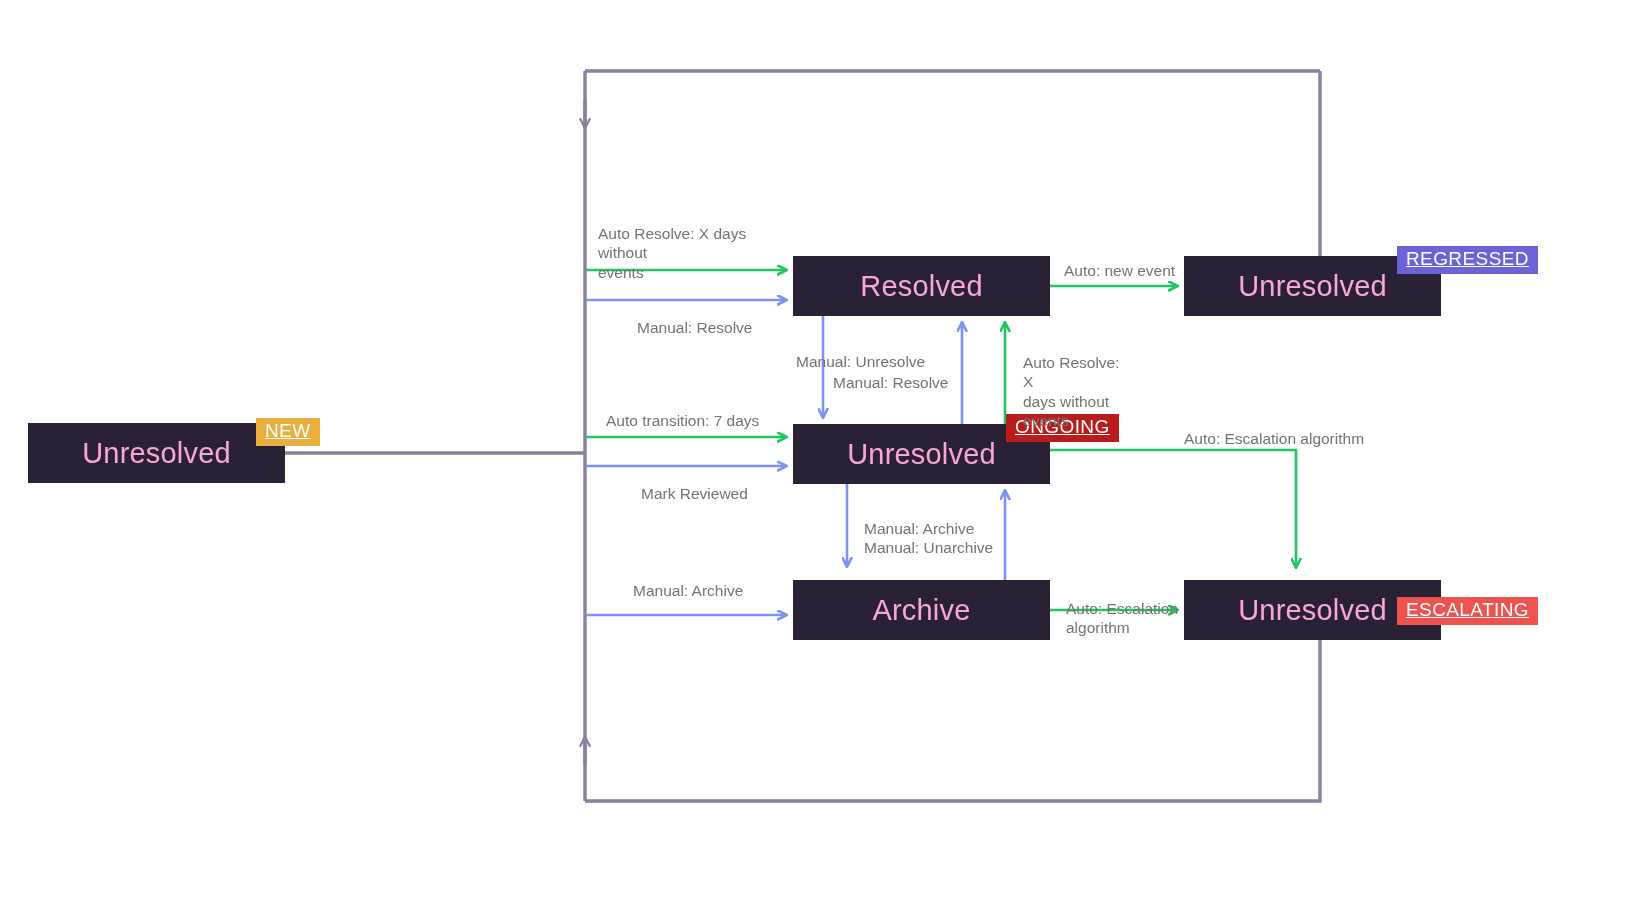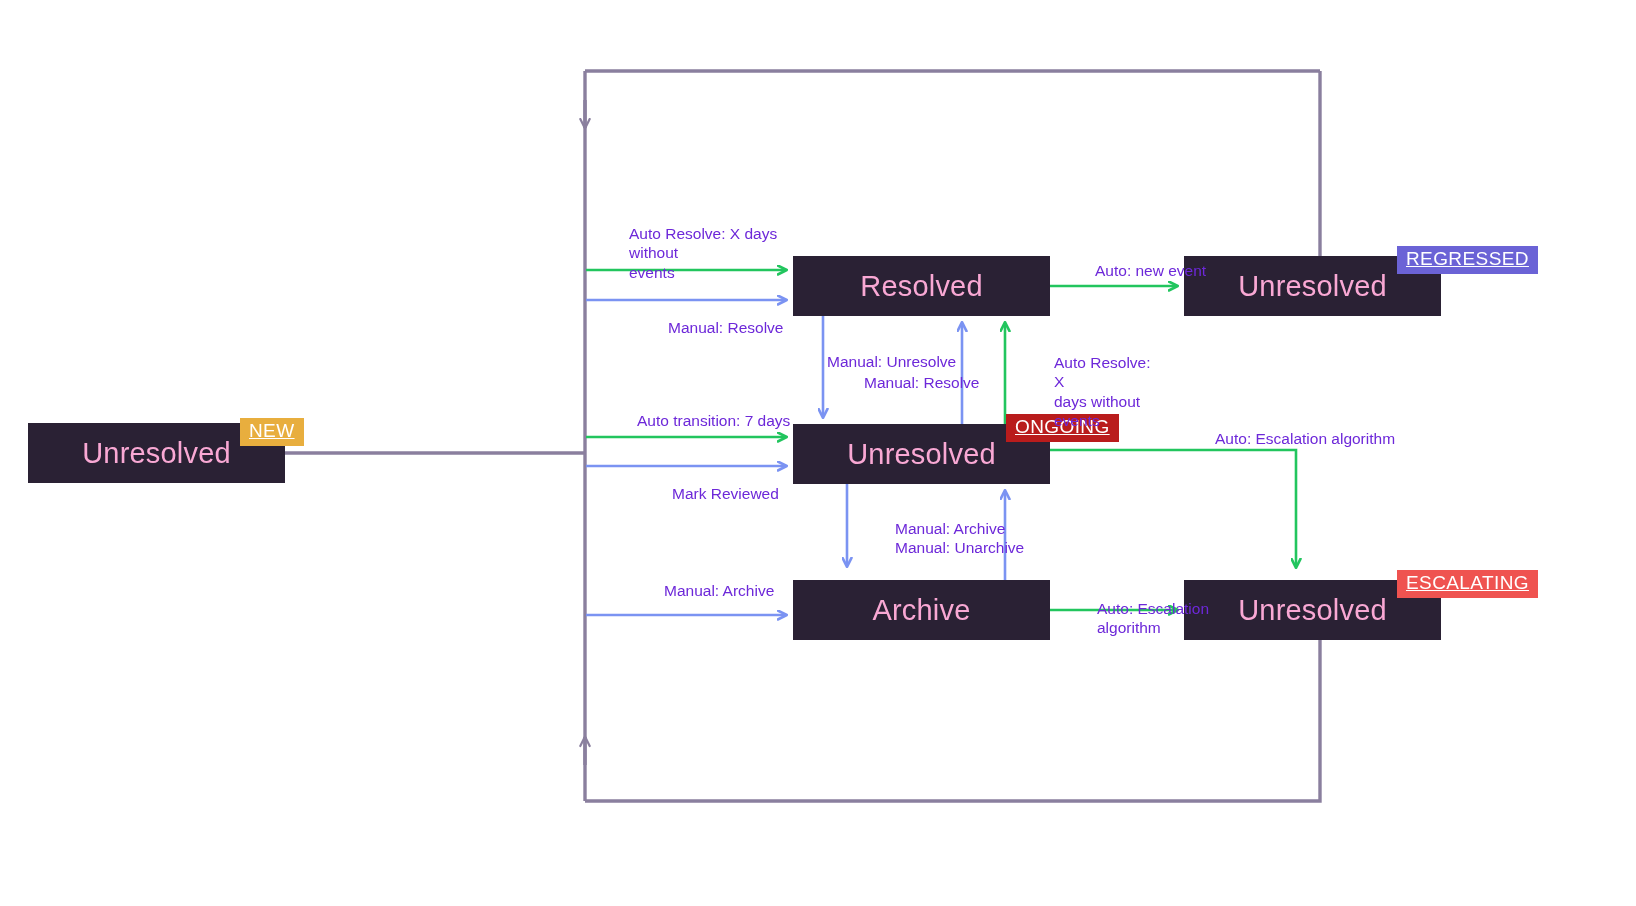--- a/index.html
+++ b/index.html
@@ -55,12 +55,11 @@
   }
   .edge-label {
     position: absolute;
-    color: #6d28d9;
+    color: #737373;
     font-size: 15.5px;
     font-family: "Liberation Sans", sans-serif;
     line-height: 1.25;
     white-space: pre-line;
-    margin-left: 31px;
   }
 </style>
 </head>

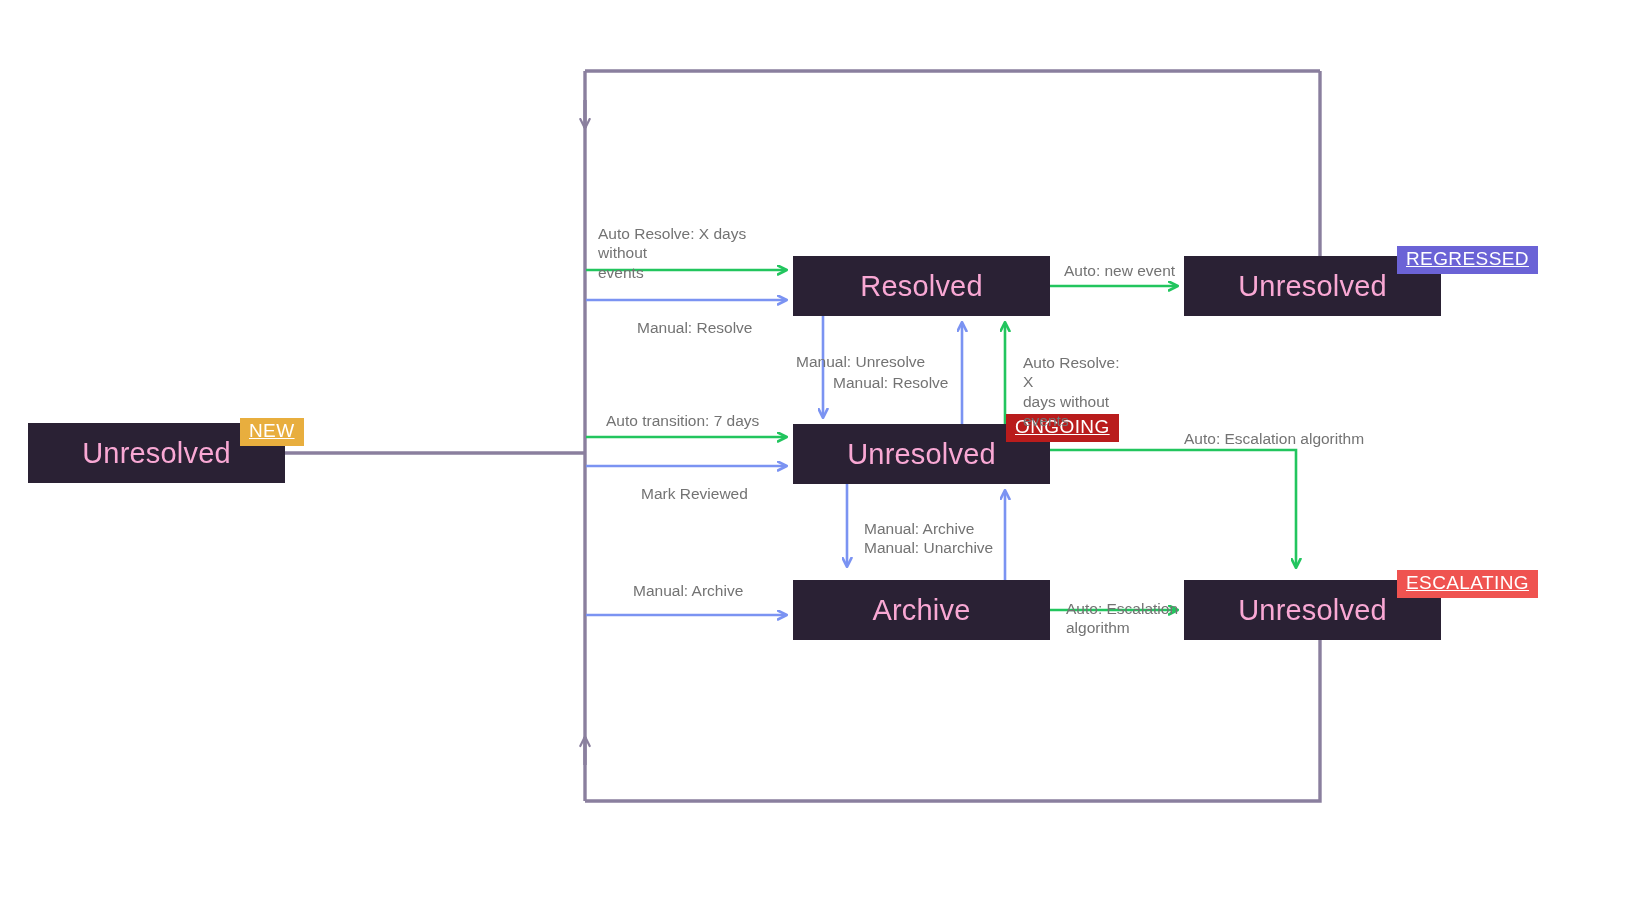--- a/index.html
+++ b/index.html
@@ -147,7 +147,7 @@
     <span class="state-label">Unresolved</span>
   </div>
 
-  <div class="badge" style="left:240px; top:418px; background:#e8ae3e;">NEW</div>
+  <div class="badge" style="left:256px; top:418px; background:#e8ae3e;">NEW</div>
 
   <div class="badge" style="left:1006px; top:414px; background:#b91c1c;">ONGOING</div>
 

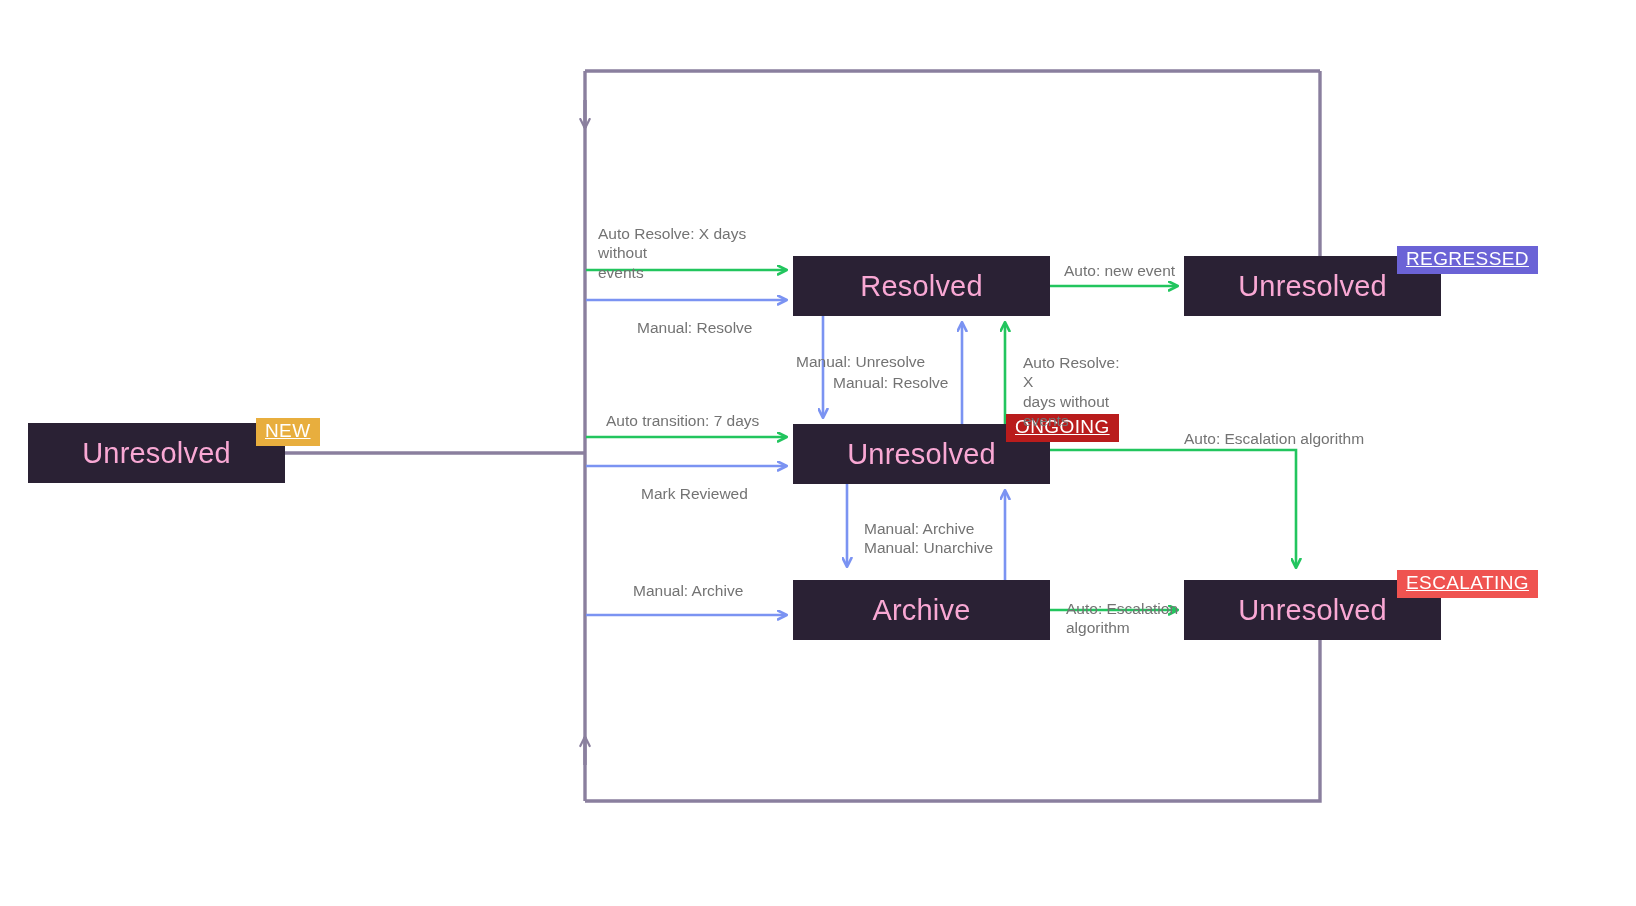--- a/index.html
+++ b/index.html
@@ -153,7 +153,7 @@
 
   <div class="badge" style="left:1397px; top:246px; background:#6b63d6;">REGRESSED</div>
 
-  <div class="badge" style="left:1397px; top:570px; background:#ef5350;">ESCALATING</div>
+  <div class="badge" style="left:1397px; top:597px; background:#ef5350;">ESCALATING</div>
 
   <div class="edge-label" style="left:598px; top:224px; width:200px;">Auto Resolve: X days without
 events</div>

